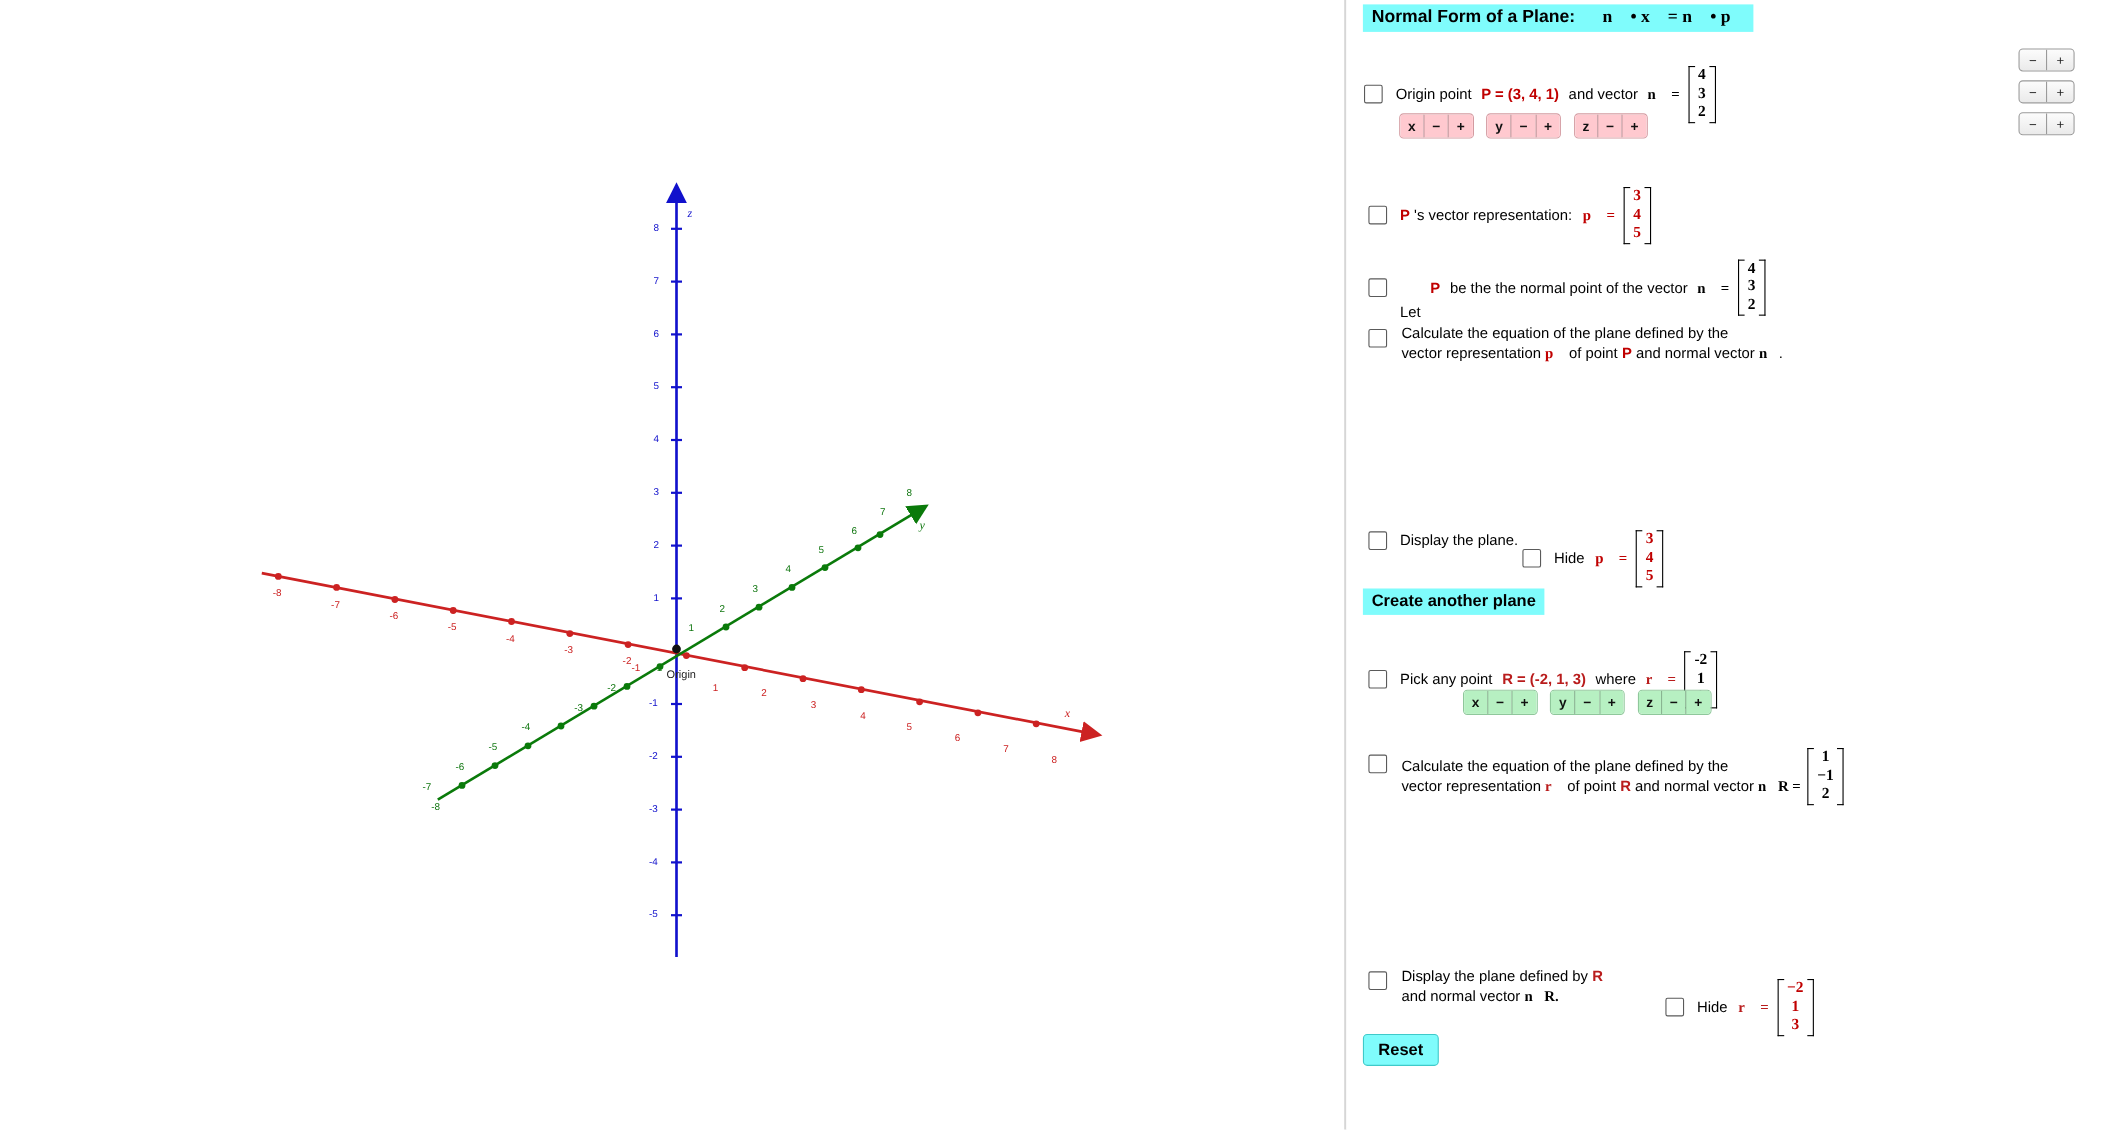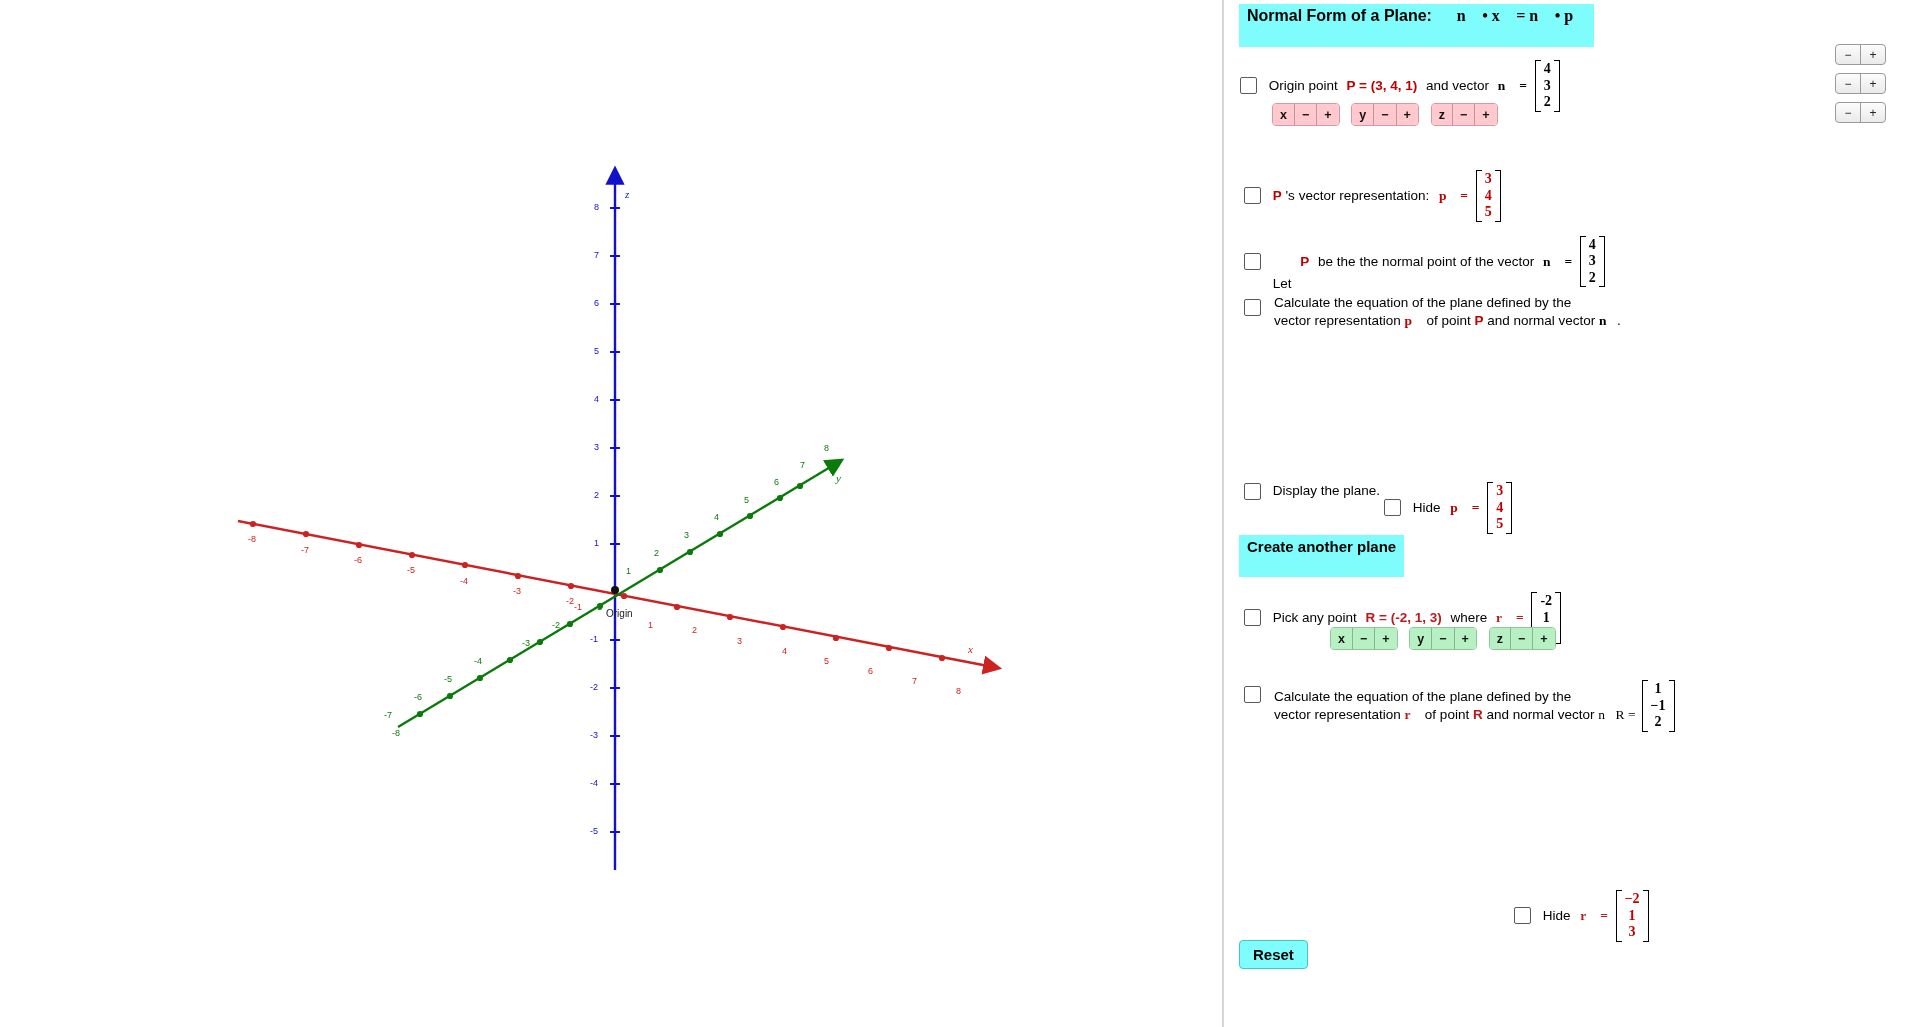--- a/index.html
+++ b/index.html
@@ -65,7 +65,7 @@
     background: #7ffcfc;
     color: #000;
     font-weight: bold;
-    padding: 3px 8px 22px 8px;
+    padding: 3px 8px 4px 8px;
     white-space: nowrap;
   }
   #title-banner { left: 15px; top: 4px; font-size: 16px; }

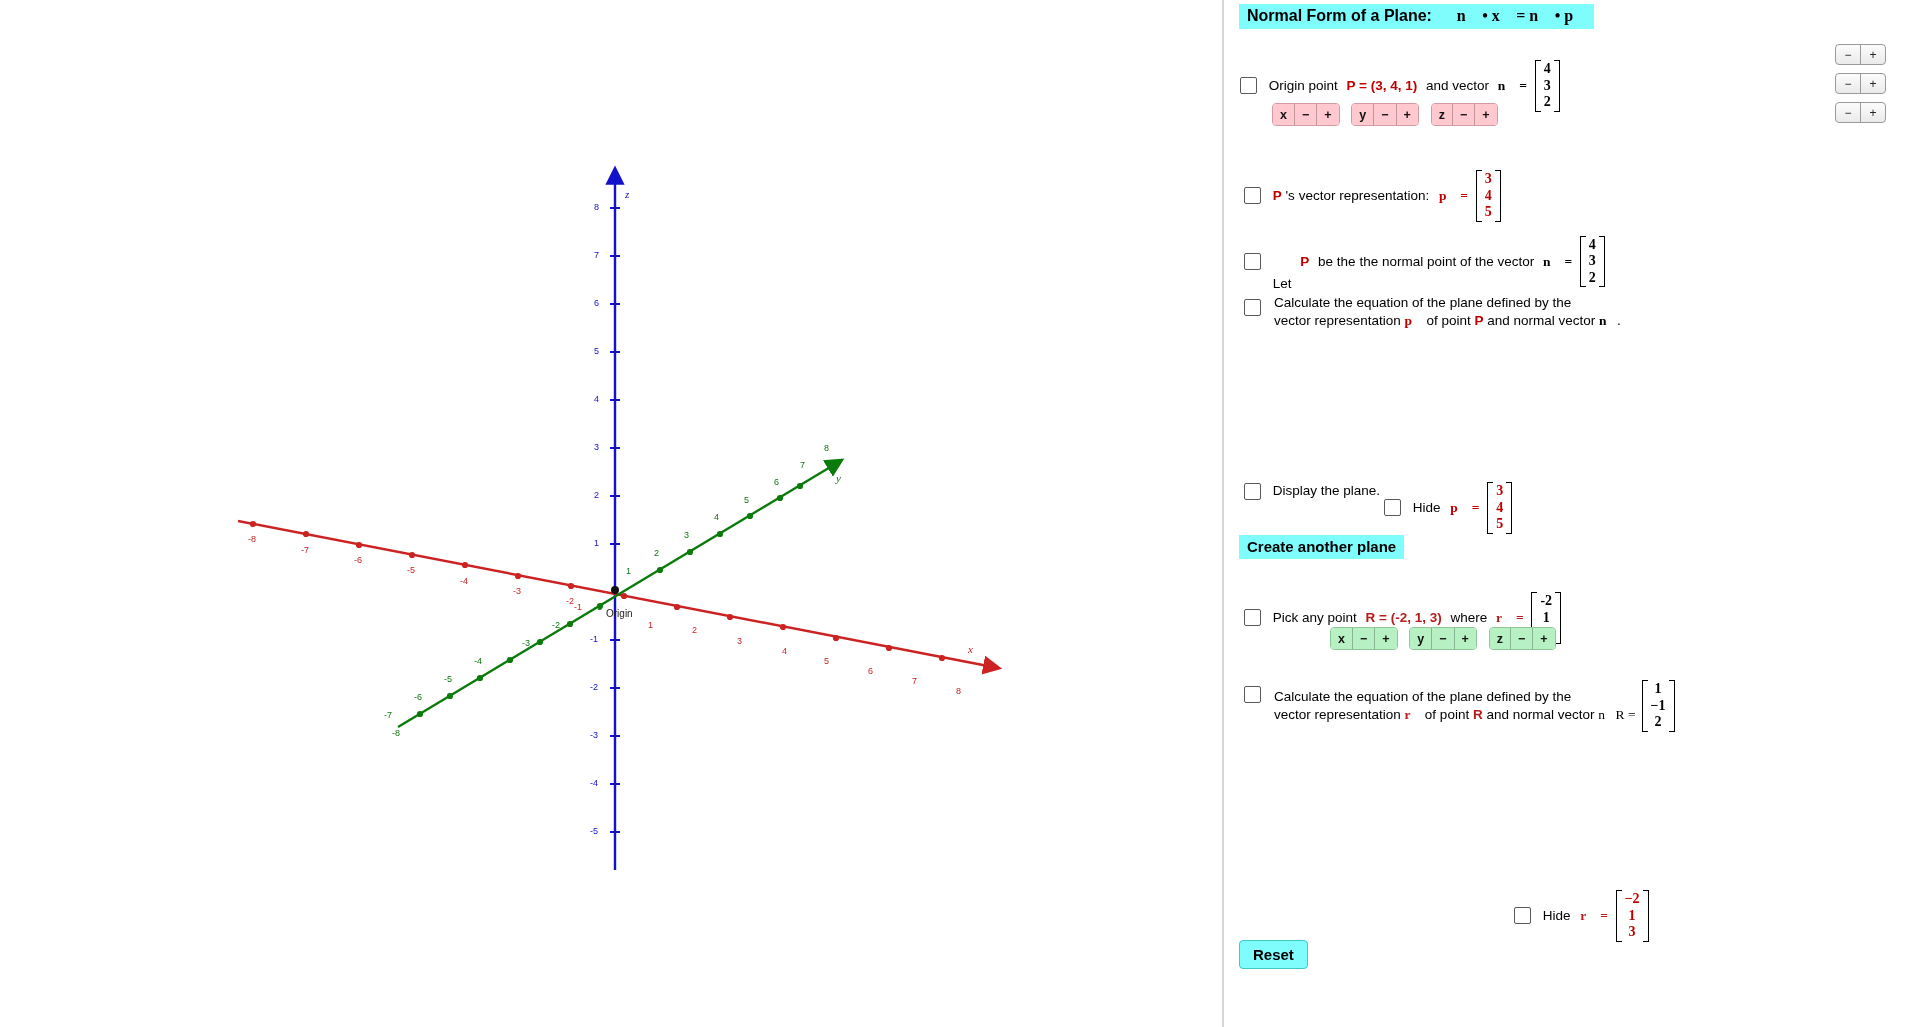--- a/index.html
+++ b/index.html
@@ -460,7 +460,7 @@
             <span>of point</span>
             <span class="green" style="font-weight:bold;">R</span>
             <span>and normal vector</span>
-            <span class="serif" style="font-weight:normal;margin-top:20px;">n⃗R =</span>
+            <span class="serif" style="font-weight:bold;margin-top:20px;">n⃗R =</span>
           </div>
         </div>
         <span class="mat blacktxt" style="margin-left:6px; align-self:flex-end;">

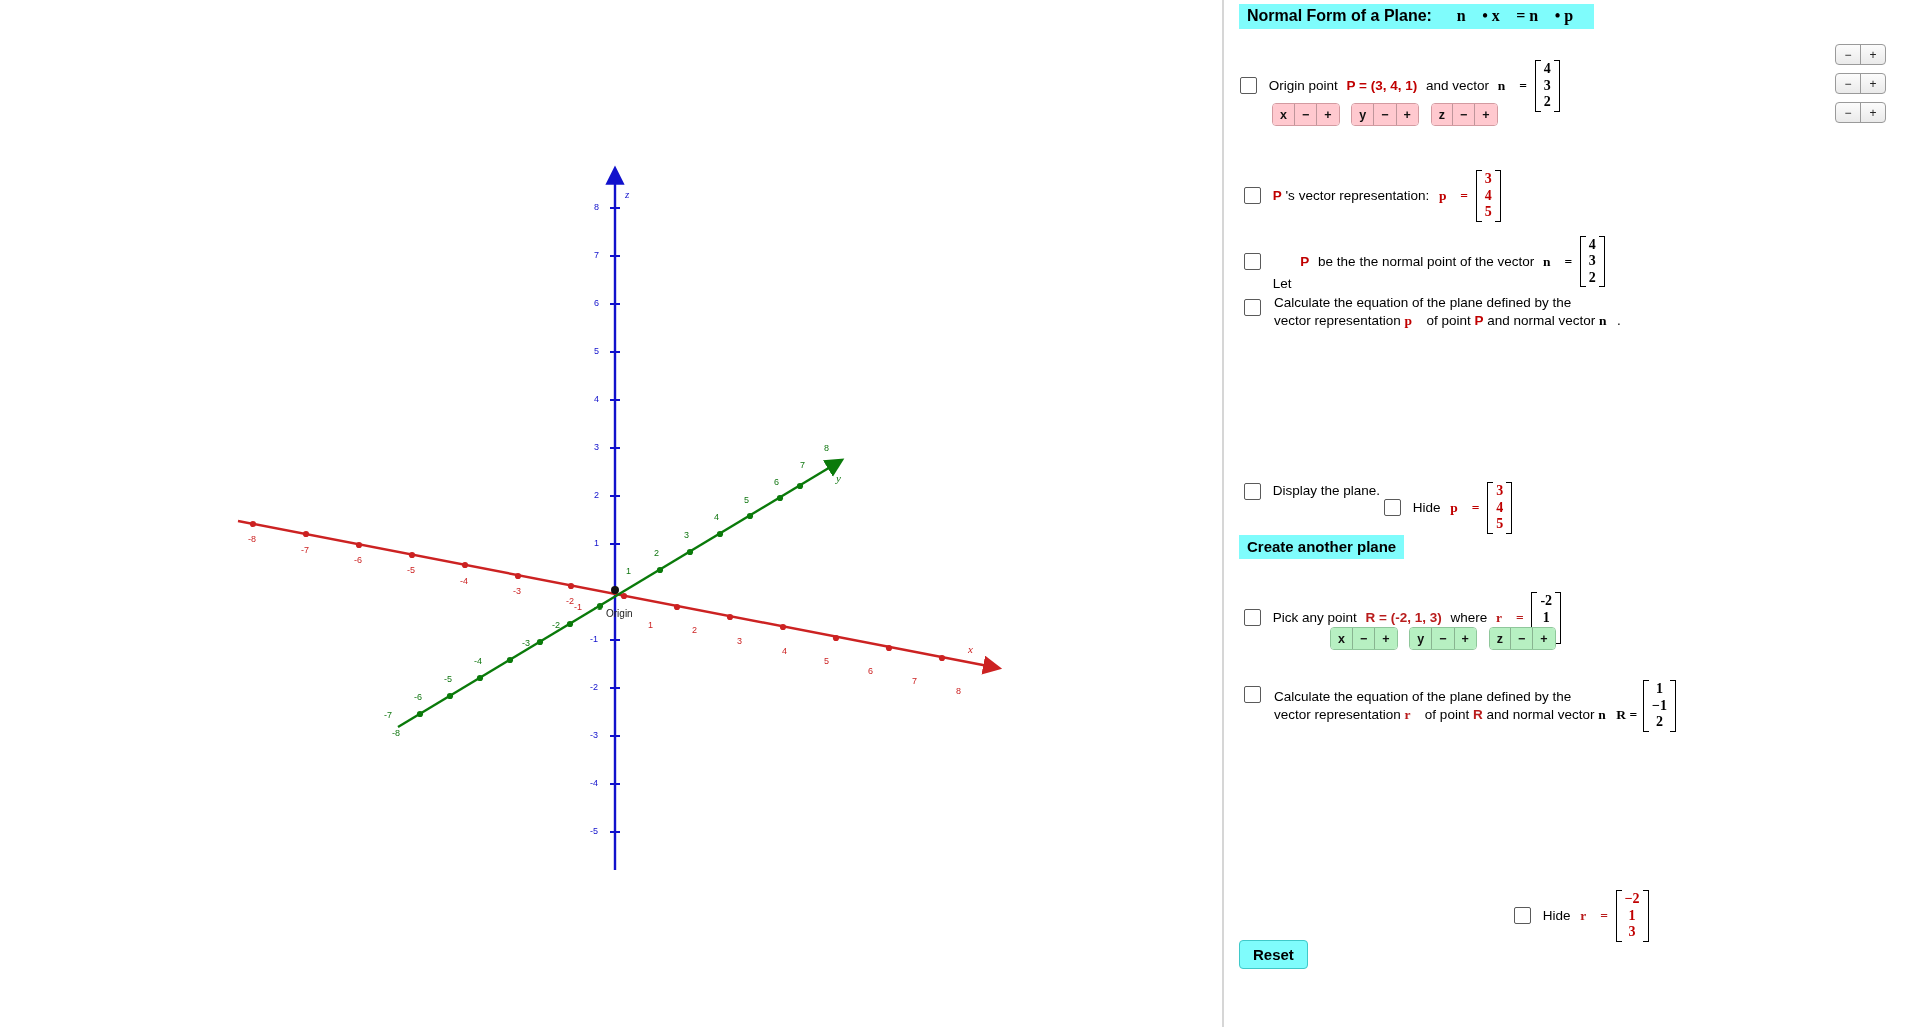--- a/index.html
+++ b/index.html
@@ -471,6 +471,19 @@
       </div>
     </div>
 
+    <div class="row" style="left:20px; top:880px; width:290px;">
+      <span class="chk" style="position:absolute; left:0; top:3px;"></span>
+      <div style="margin-left:30px;">
+        <div>
+          <span>Display the plane defined by</span>
+          <span class="green" style="font-weight:bold;">R</span>
+        </div>
+        <div style="margin-top:3px;">
+          <span>and normal vector</span>
+          <span class="serif" style="font-weight:bold;">n⃗R.</span>
+        </div>
+      </div>
+    </div>
 
     <div class="row" style="left:290px; top:890px;">
       <span class="chk"></span>

